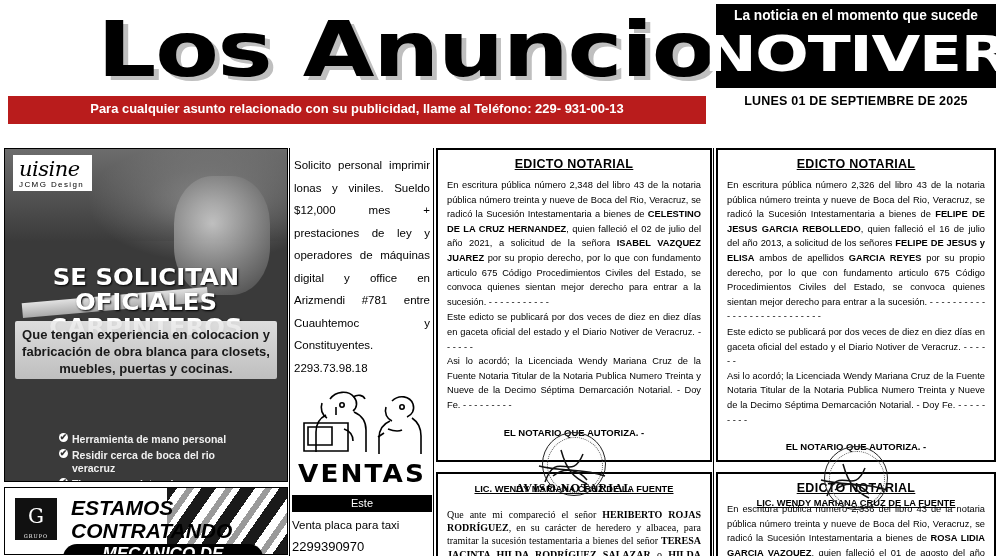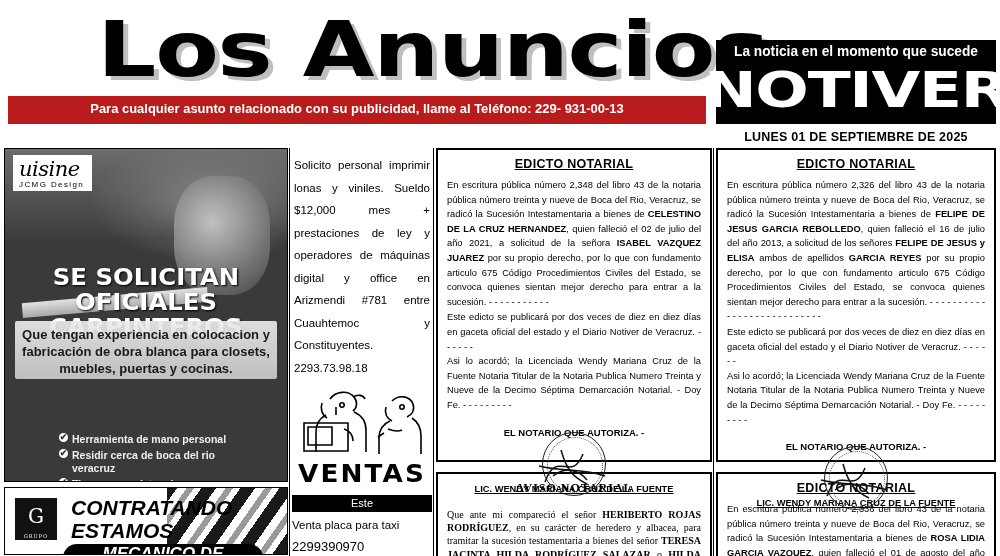--- a/index.html
+++ b/index.html
@@ -30,7 +30,7 @@
     font-family:"Liberation Sans",sans-serif;transform:scaleX(0.96);}
 
   .mast-right{position:absolute;left:716px;top:4px;width:280px;}
-  .noti-box{background:#000;padding:3px 6px 6px 6px;text-align:center;margin-top:36px;}
+  .noti-box{background:#000;padding:3px 6px 6px 6px;text-align:center;}
   .noti-tag{color:#fff;font-size:14px;font-weight:bold;line-height:17px;white-space:nowrap;
     font-family:"Liberation Sans",sans-serif;transform:scaleX(0.98);}
   .noti-name{color:#fff;font-family:"DejaVu Sans",sans-serif;font-weight:bold;

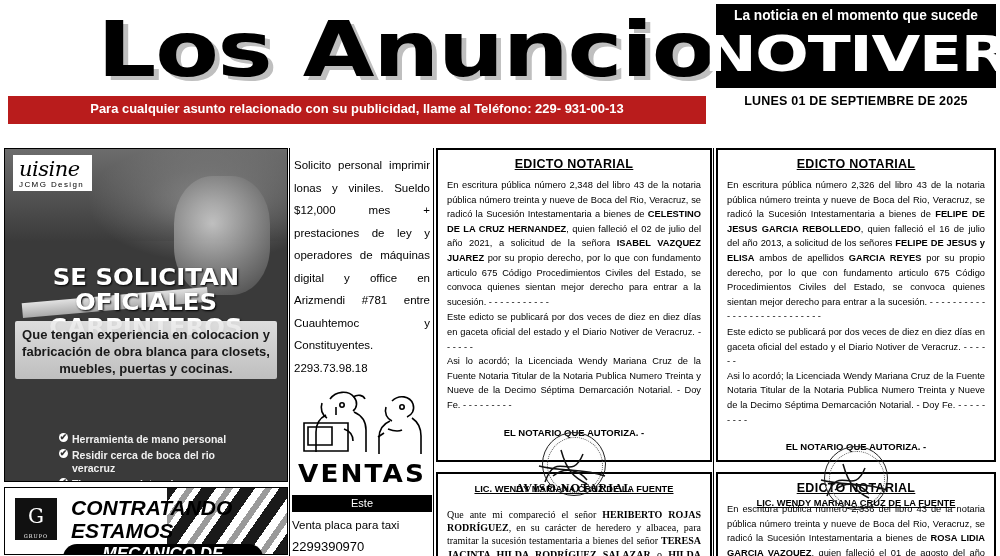--- a/index.html
+++ b/index.html
@@ -204,8 +204,8 @@
         <div class="meca-stripes"></div>
         <div class="meca-logo">G<span>GRUPO</span></div>
         <div class="meca-t">
+          <div>ESTAMOS</div>
           <div>CONTRATANDO</div>
-          <div>ESTAMOS</div>
         </div>
         <div class="meca-b">MECANICO DE GASOLINA</div>
       </div>

